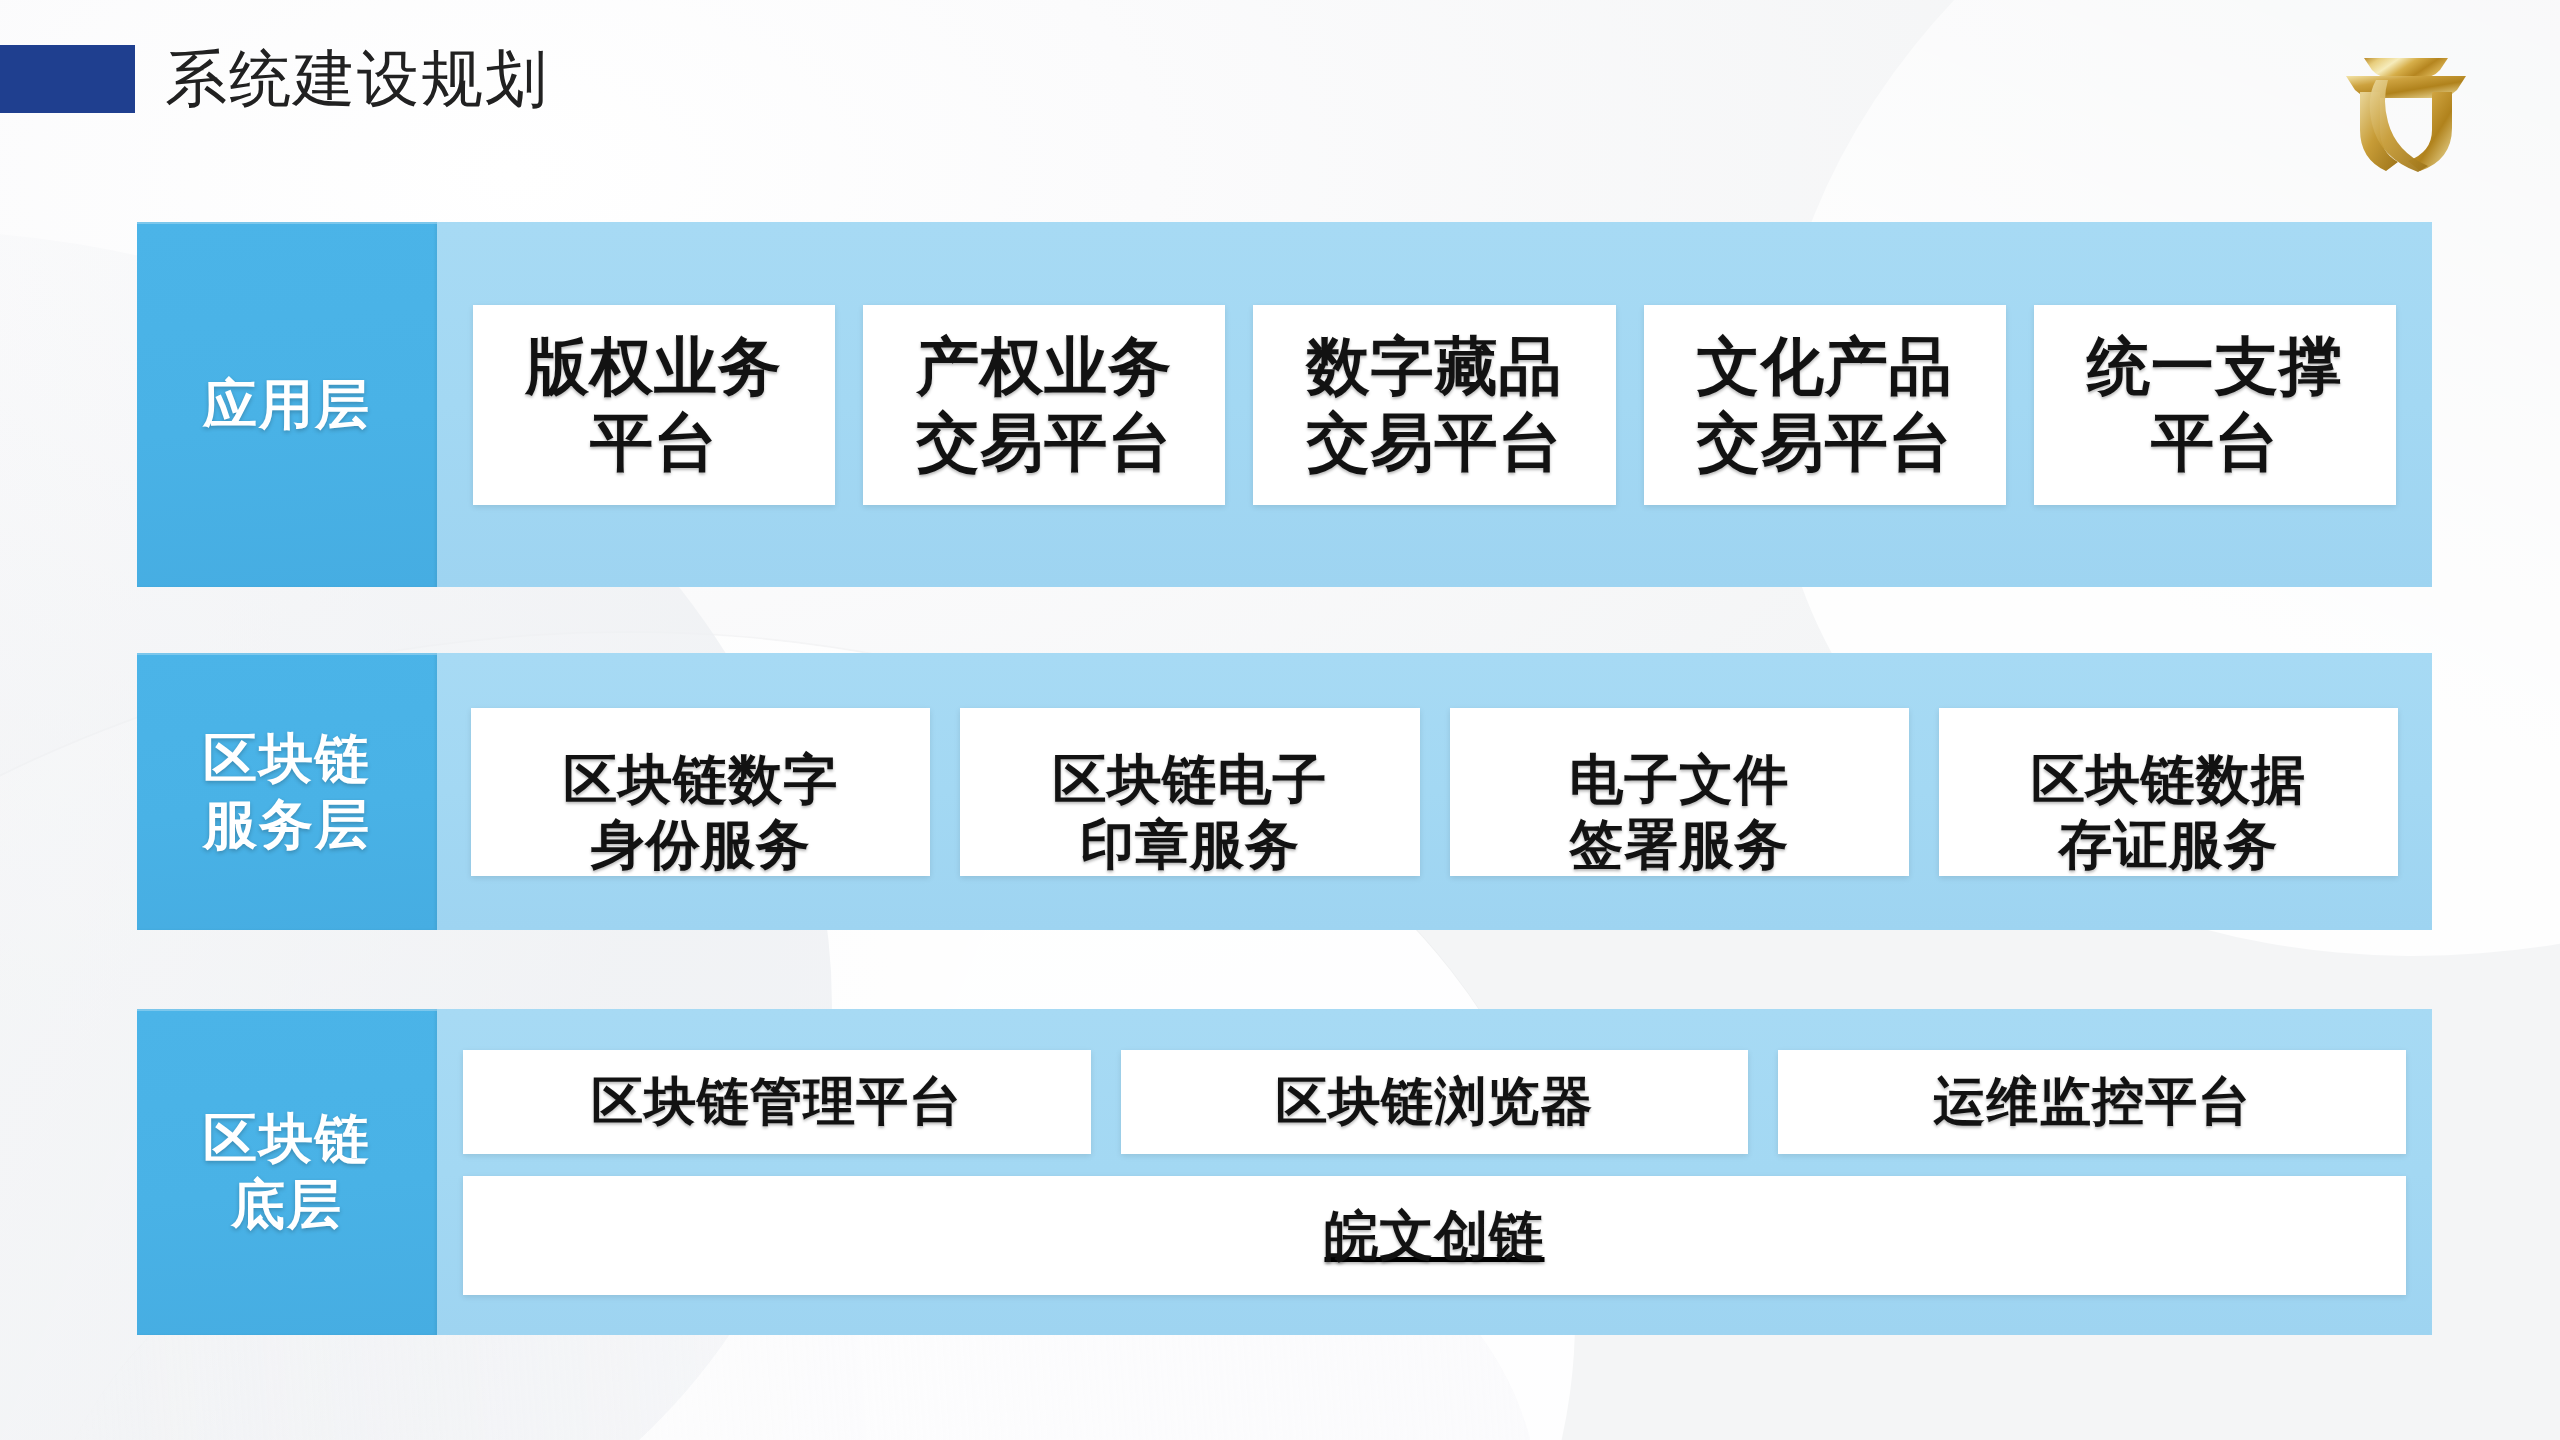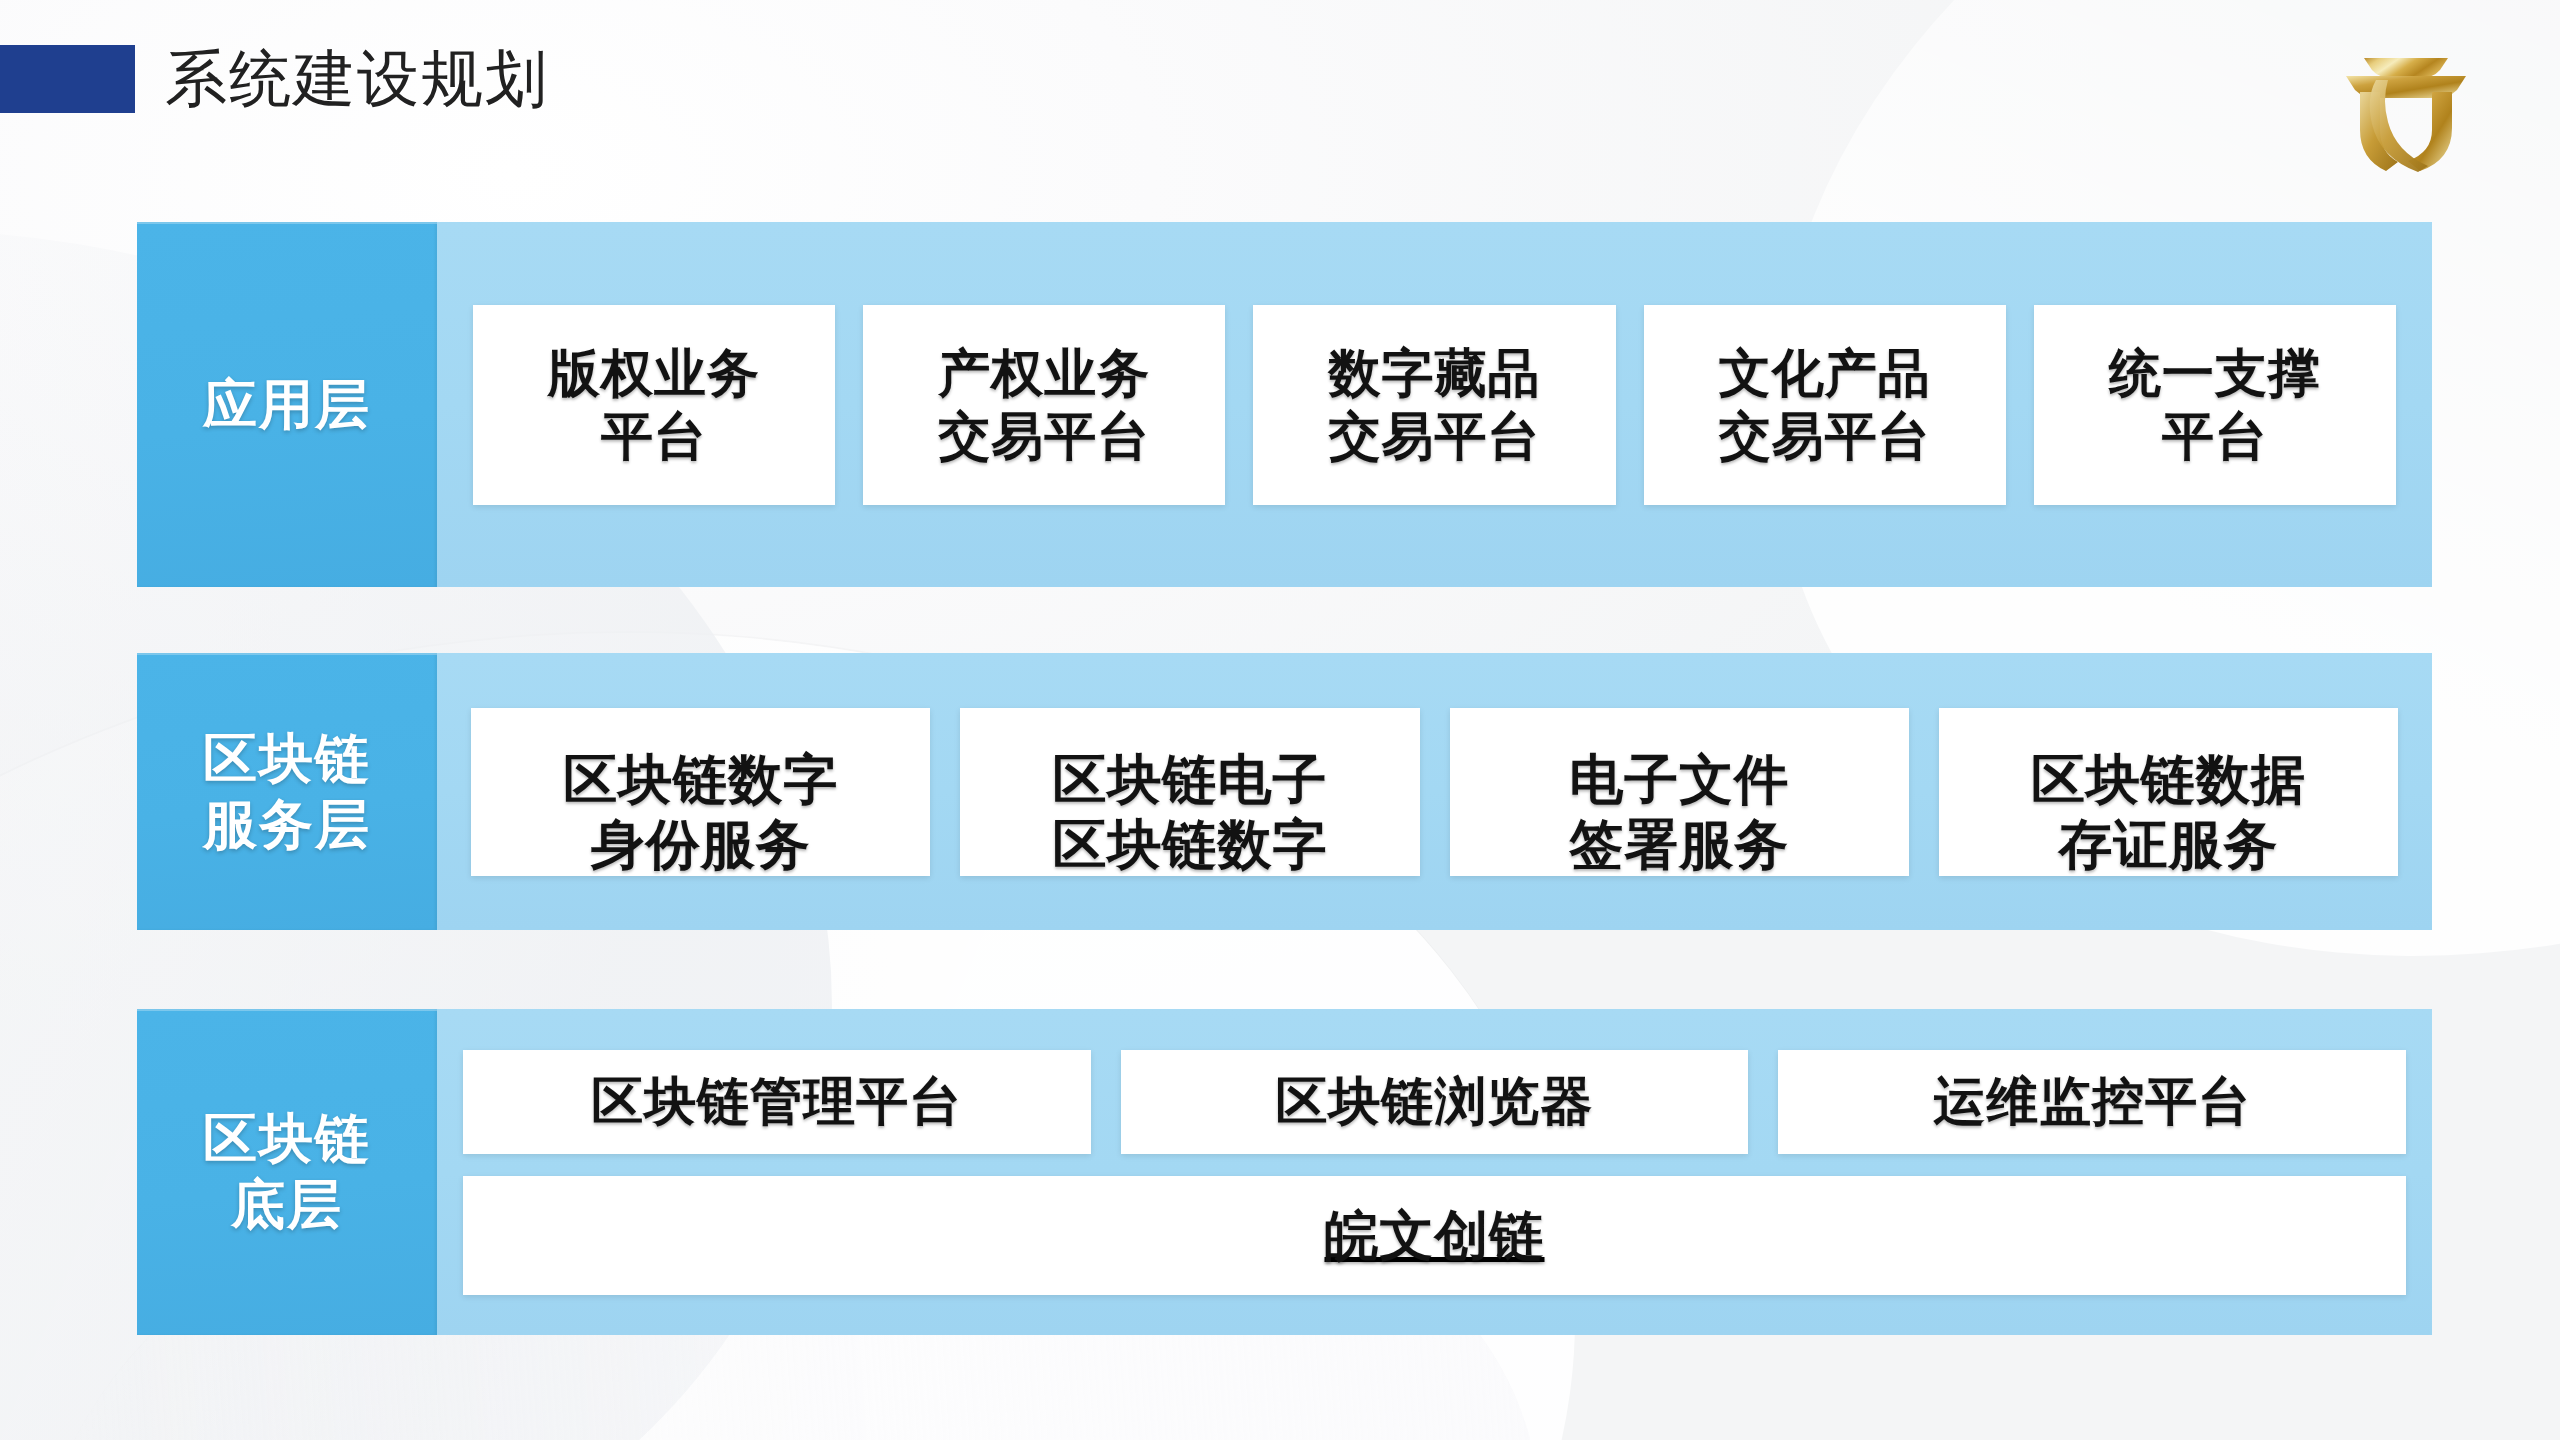--- a/index.html
+++ b/index.html
@@ -193,7 +193,7 @@
   }
   .card-text {
     color: #121212;
-    font-size: 52px;
+    font-size: 63px;
     font-weight: bold;
     line-height: 1.2;
     text-align: center;

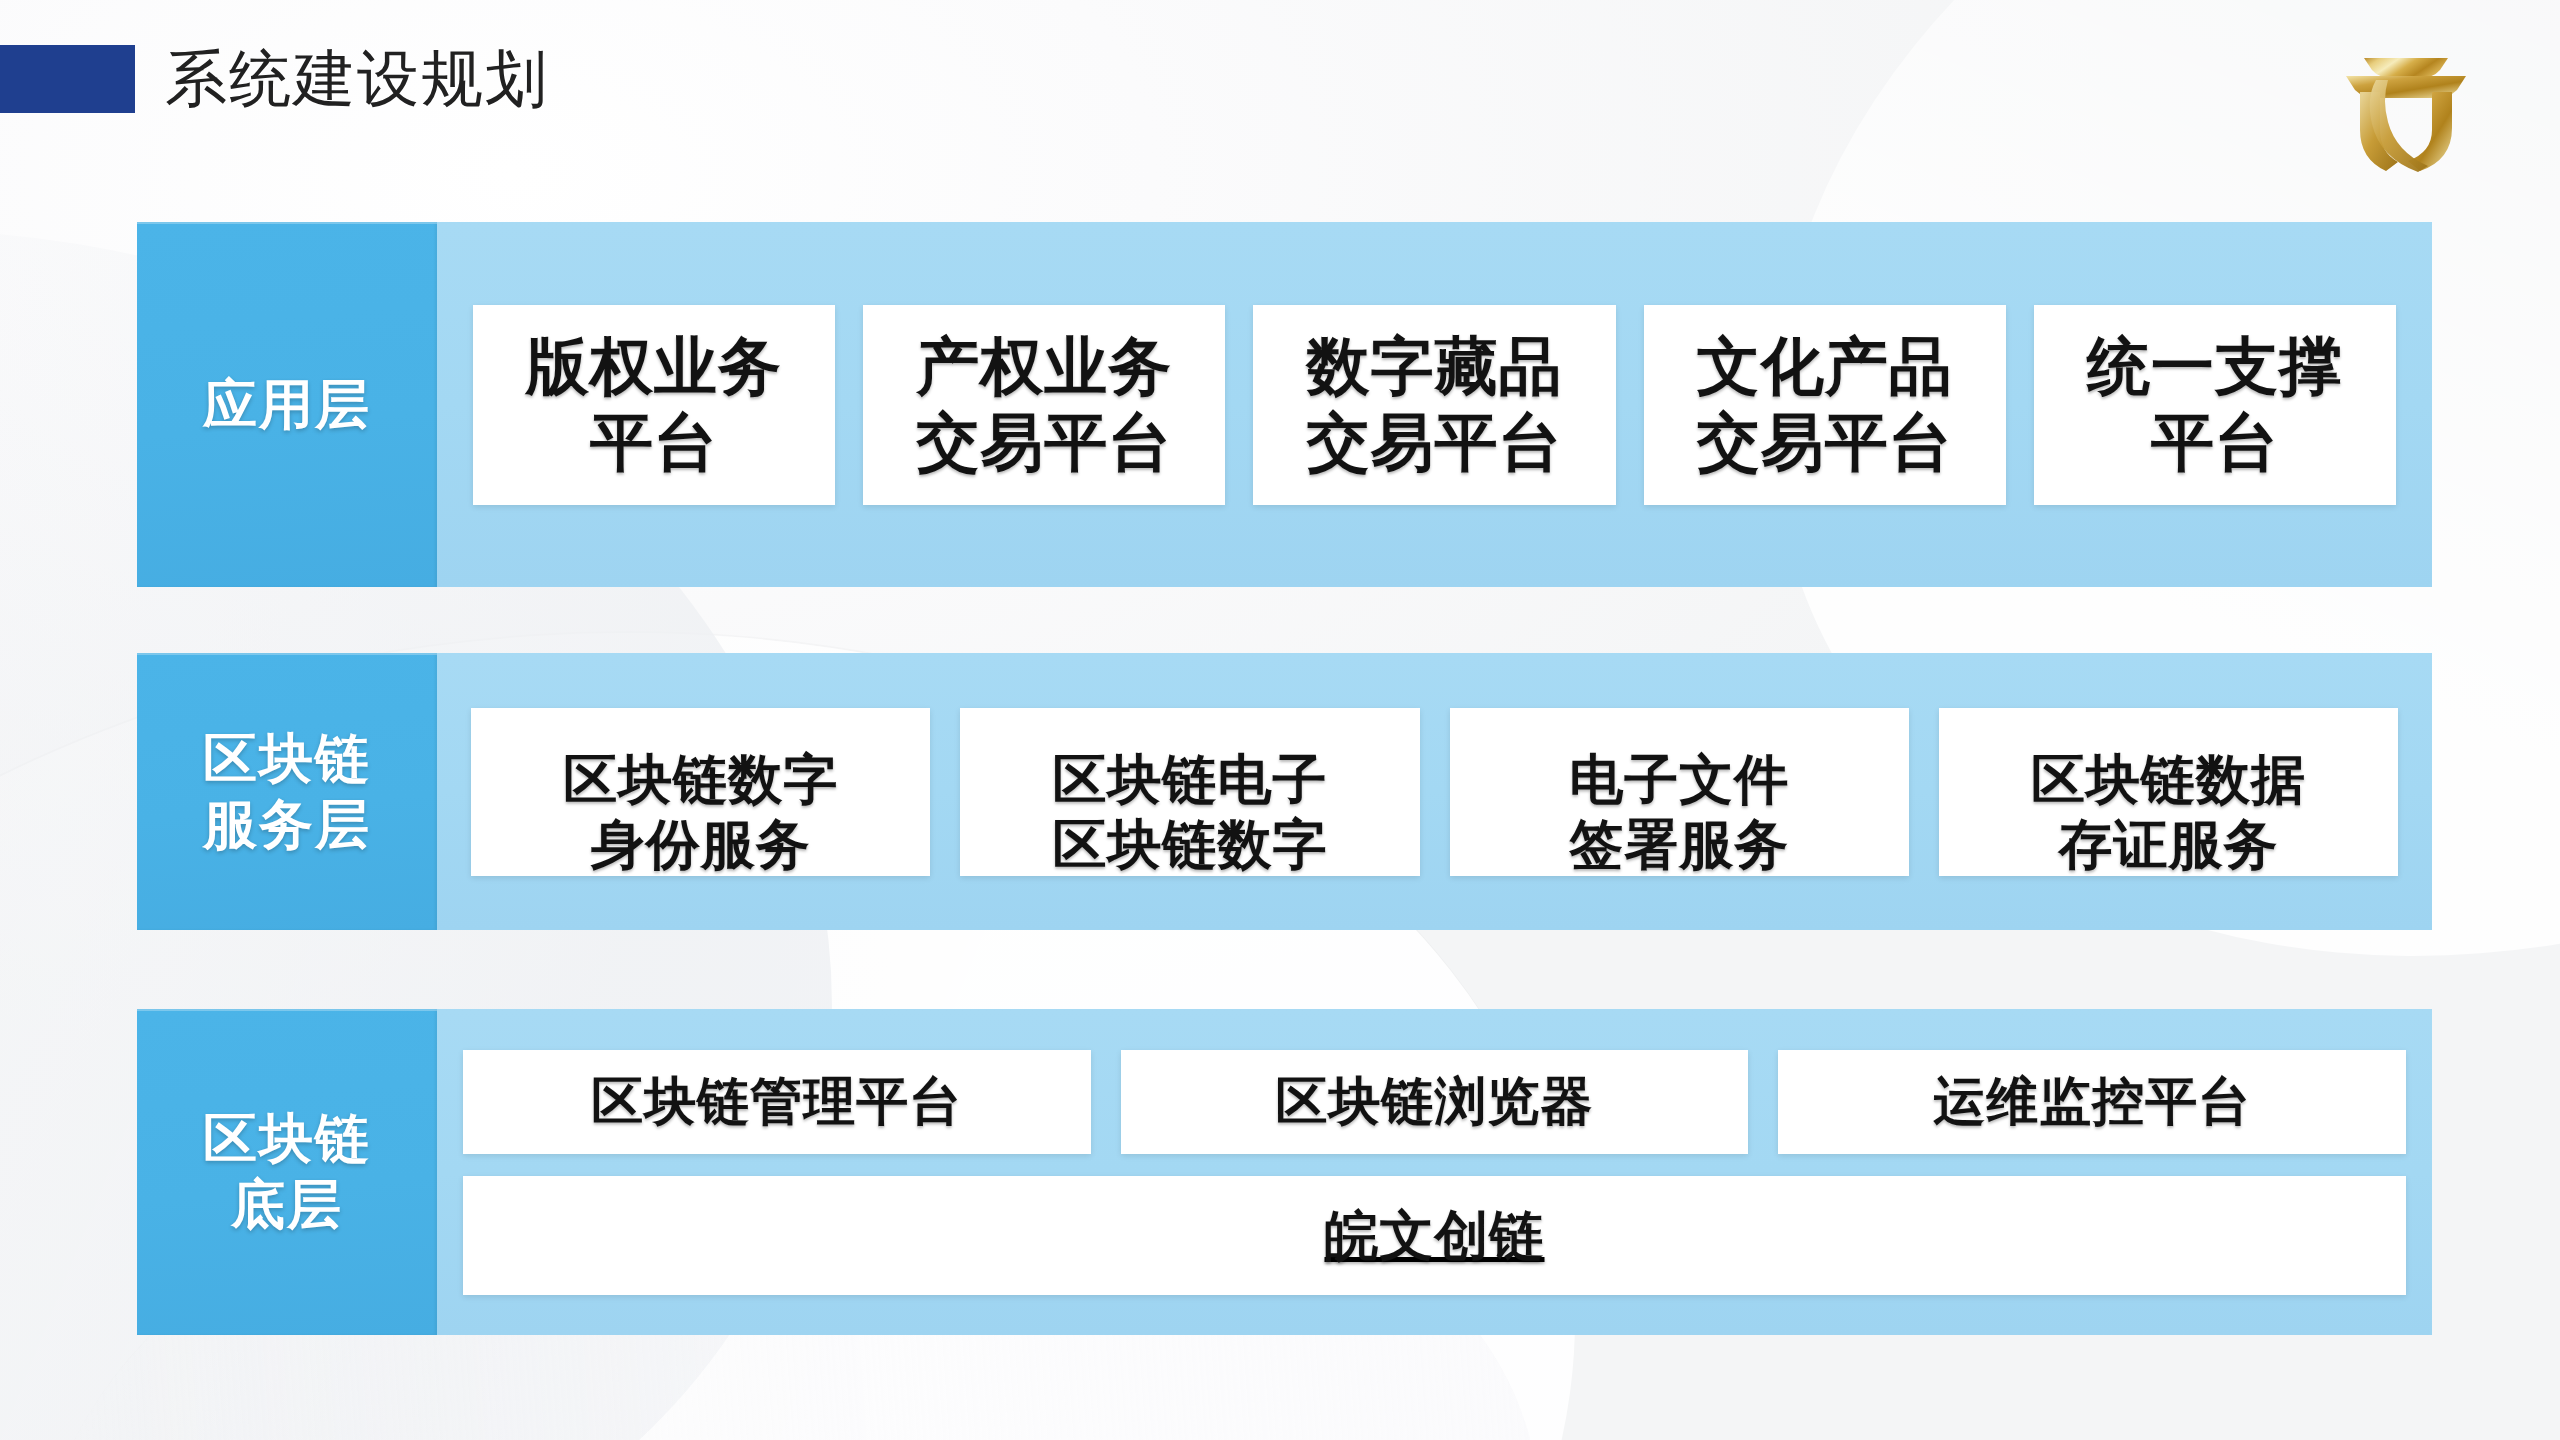--- a/index.html
+++ b/index.html
@@ -298,7 +298,7 @@
         </div>
         <div class="card">
           <div class="card-text">区块链电子
-区块链数字</div>
+印章服务</div>
         </div>
         <div class="card">
           <div class="card-text">电子文件

